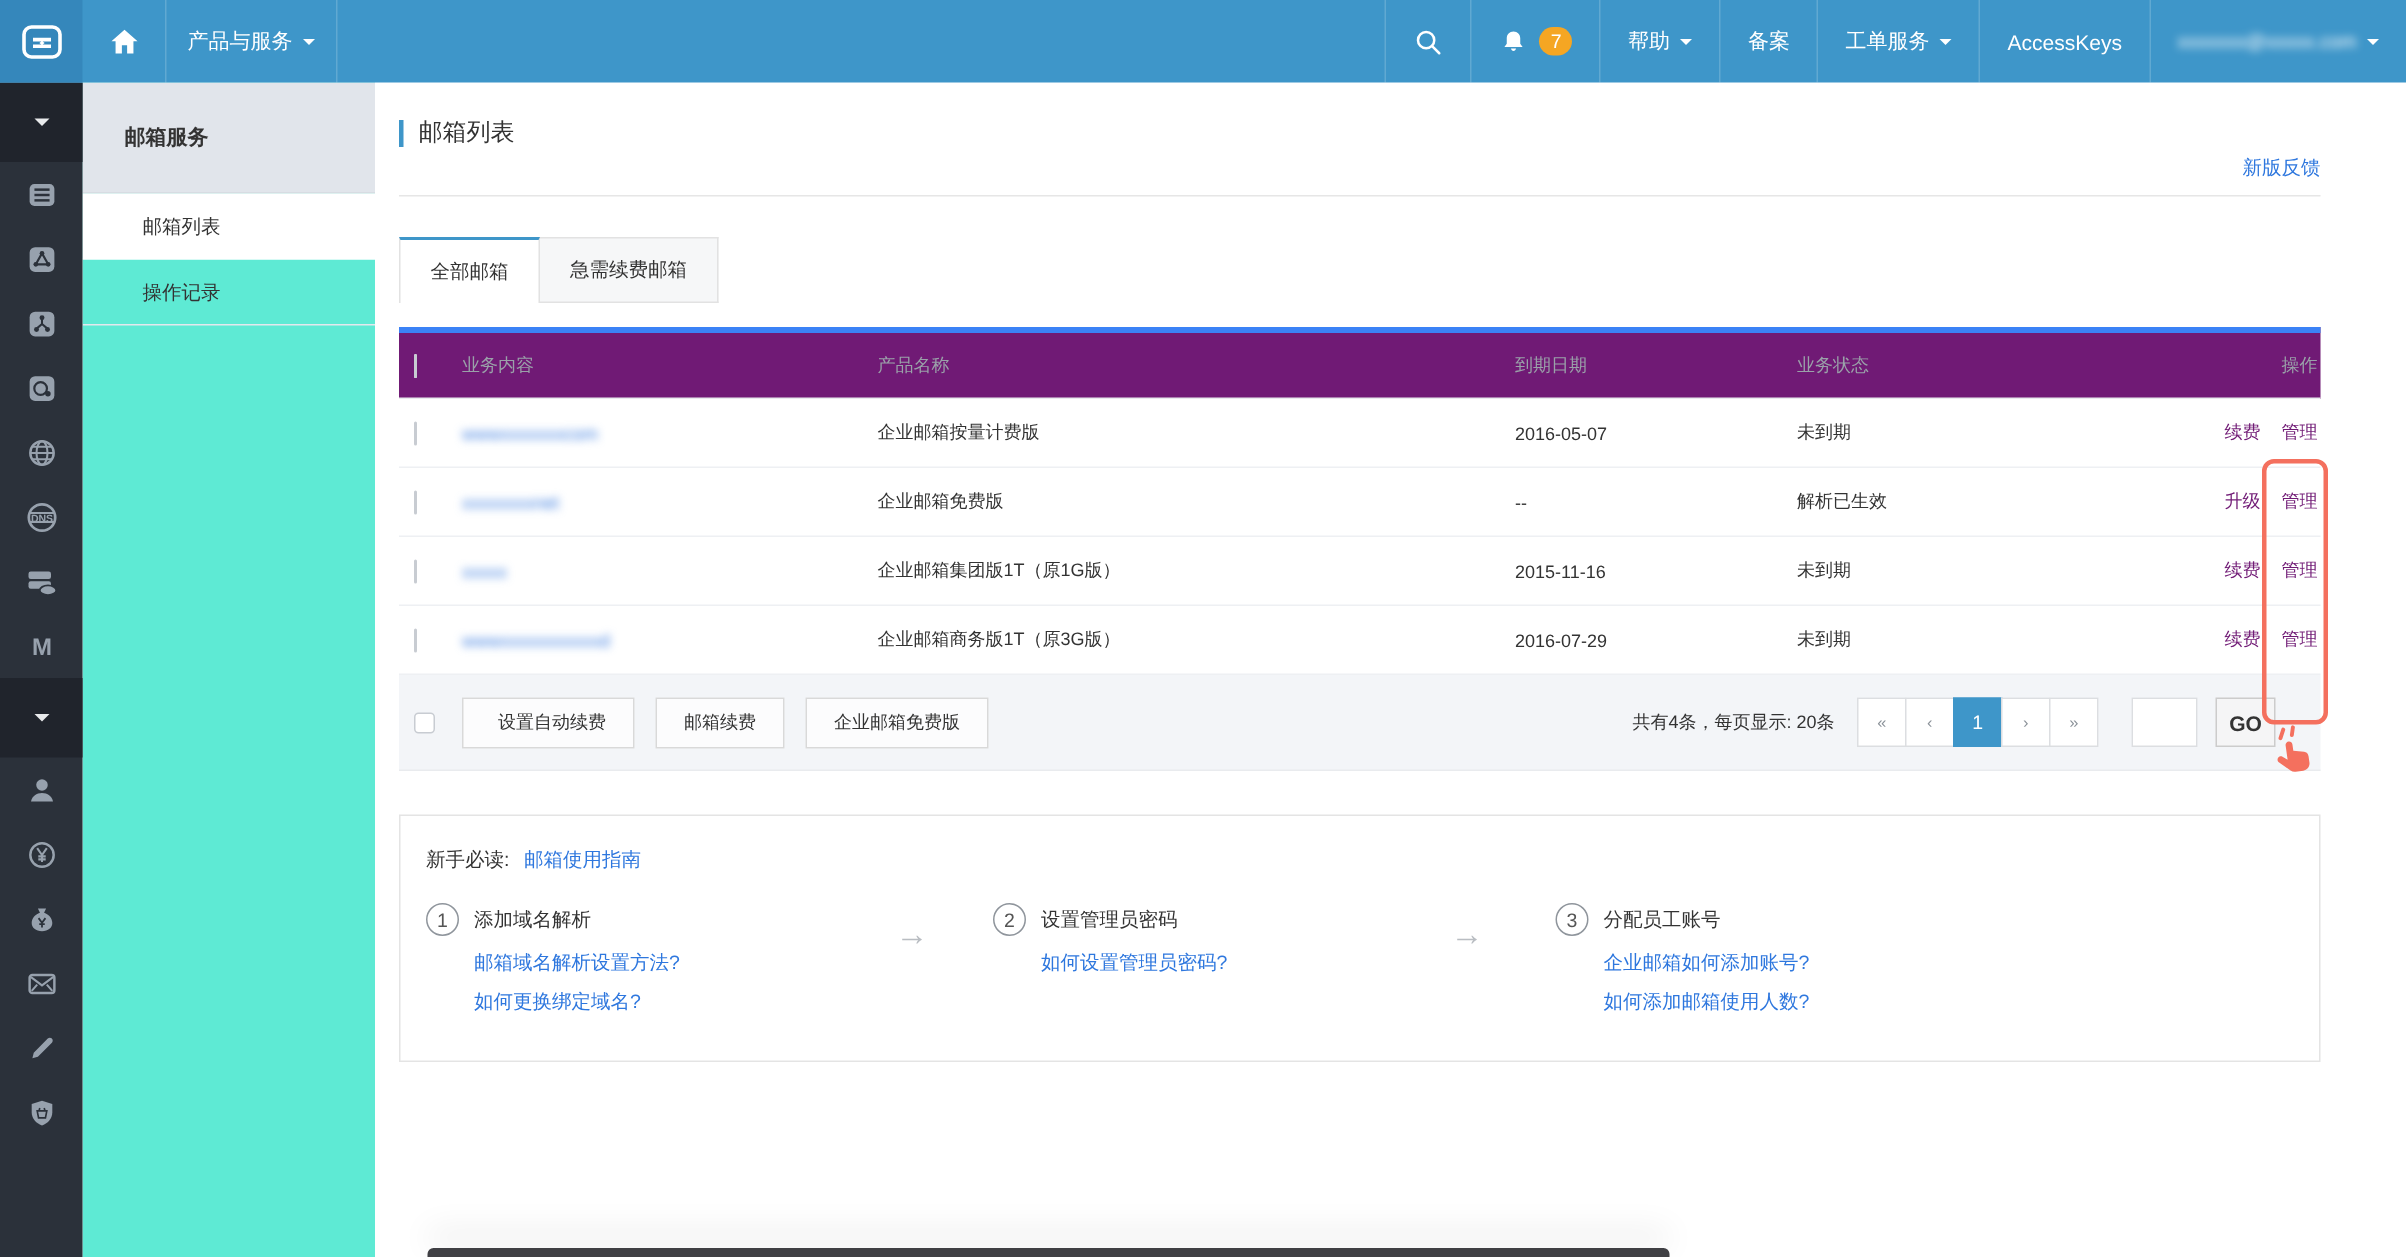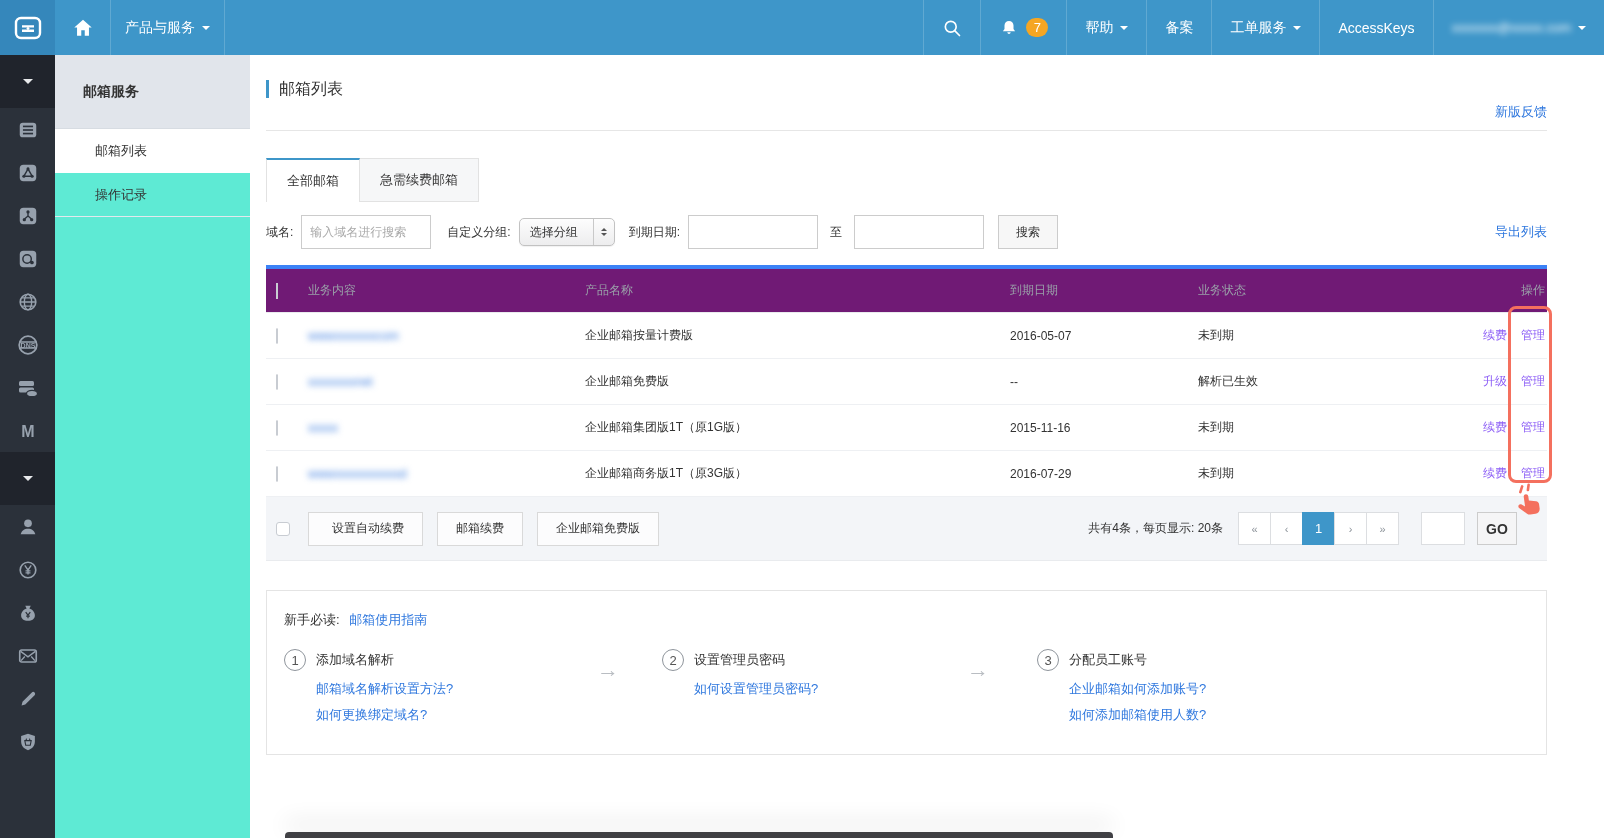--- a/index.html
+++ b/index.html
@@ -281,24 +281,6 @@
     <div class="tab inactive">急需续费邮箱</div>
   </div>
 
-  <div class="filters">
-    <span class="f-label">域名:</span>
-    <input class="f-input mr16" type="text" placeholder="输入域名进行搜索" style="">
-    <span class="f-label">自定义分组:</span>
-    <div class="f-select mr14">
-      <span class="sel-label">选择分组</span>
-      <span class="sel-arrows">
-          <span class="tri-up"></span>
-          <span class="tri-dn"></span>
-        </span>
-    </div>
-    <span class="f-label">到期日期:</span>
-    <input class="f-input" type="text" style="">
-    <span class="zhi">至</span>
-    <input class="f-input" type="text" style="">
-    <div class="search-btn">搜索</div>
-    <div class="export-link">导出列表</div>
-  </div>
 
   <div class="table">
     <div class="trow thead">

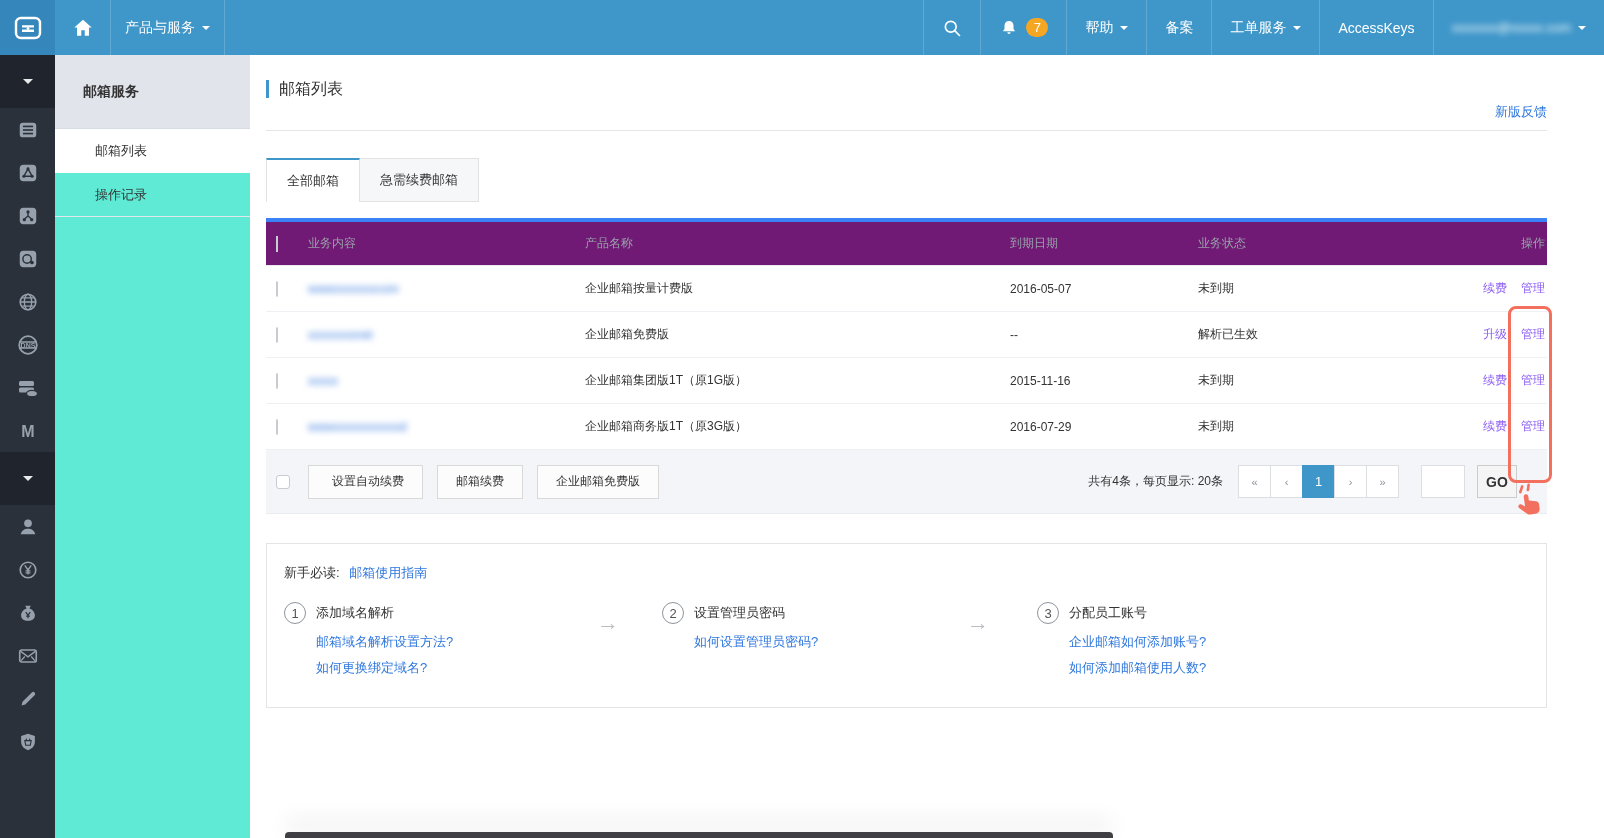--- a/index.html
+++ b/index.html
@@ -69,7 +69,7 @@
   .tr { height:46px; border-bottom:1px solid #eef0f3; }
   .cb { width:14px; height:14px; border:1px solid #c8ccd2; border-radius:3px; background:#fff; margin-left:10px; cursor:pointer; }
   .cell-action { display:flex; justify-content:flex-end; gap:14px; padding-right:2px; }
-  .a-link { color:#8b5cf6; cursor:pointer; }
+  .a-link { color:#701a75; cursor:pointer; }
   .blur-domain { color:#3f7fe0; filter:blur(3px); cursor:pointer; max-width:240px; overflow:hidden; white-space:nowrap; }
 
   

